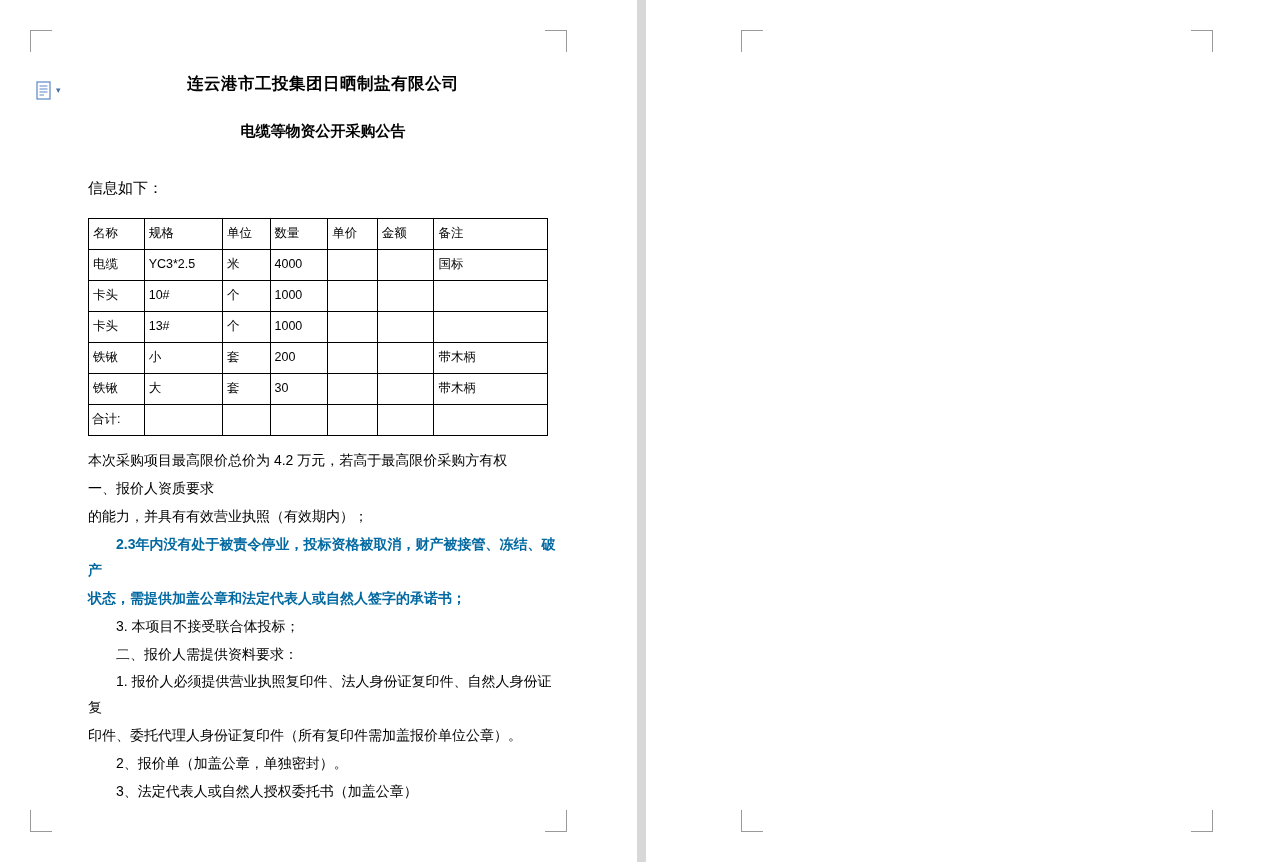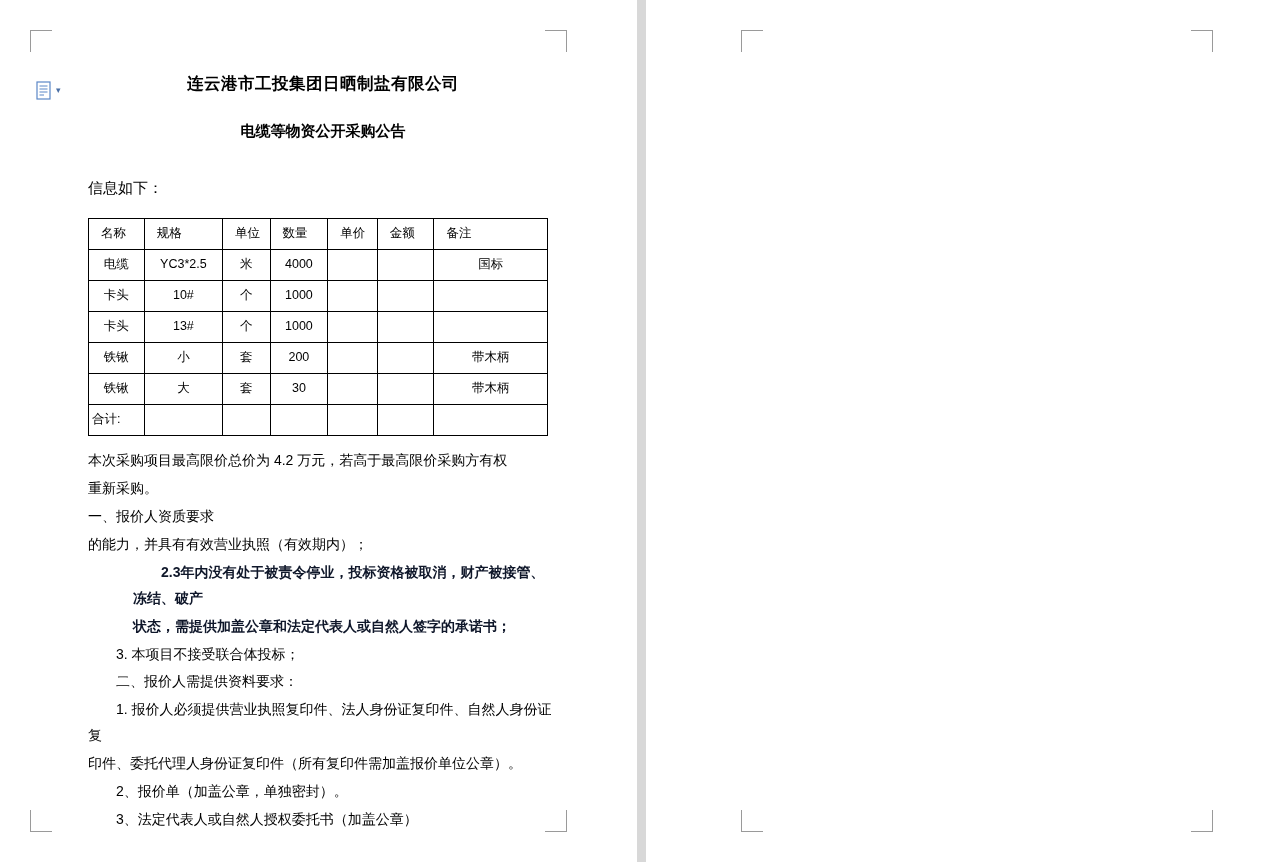--- a/index.html
+++ b/index.html
@@ -99,7 +99,7 @@
   table.goods td.c4, table.goods th.c4 { width: 48px; }
   table.goods td.c5, table.goods th.c5 { width: 55px; }
   table.goods td.c6, table.goods th.c6 { width: 110px; }
-  table.goods th { text-align: left; padding-left: 12px; }
+  table.goods th { text-align: left; padding-left: 4px; }
   table.goods th.c0 { text-align: left; }
   table.goods tr.total td { text-align: left; padding-left: 3px; }
 

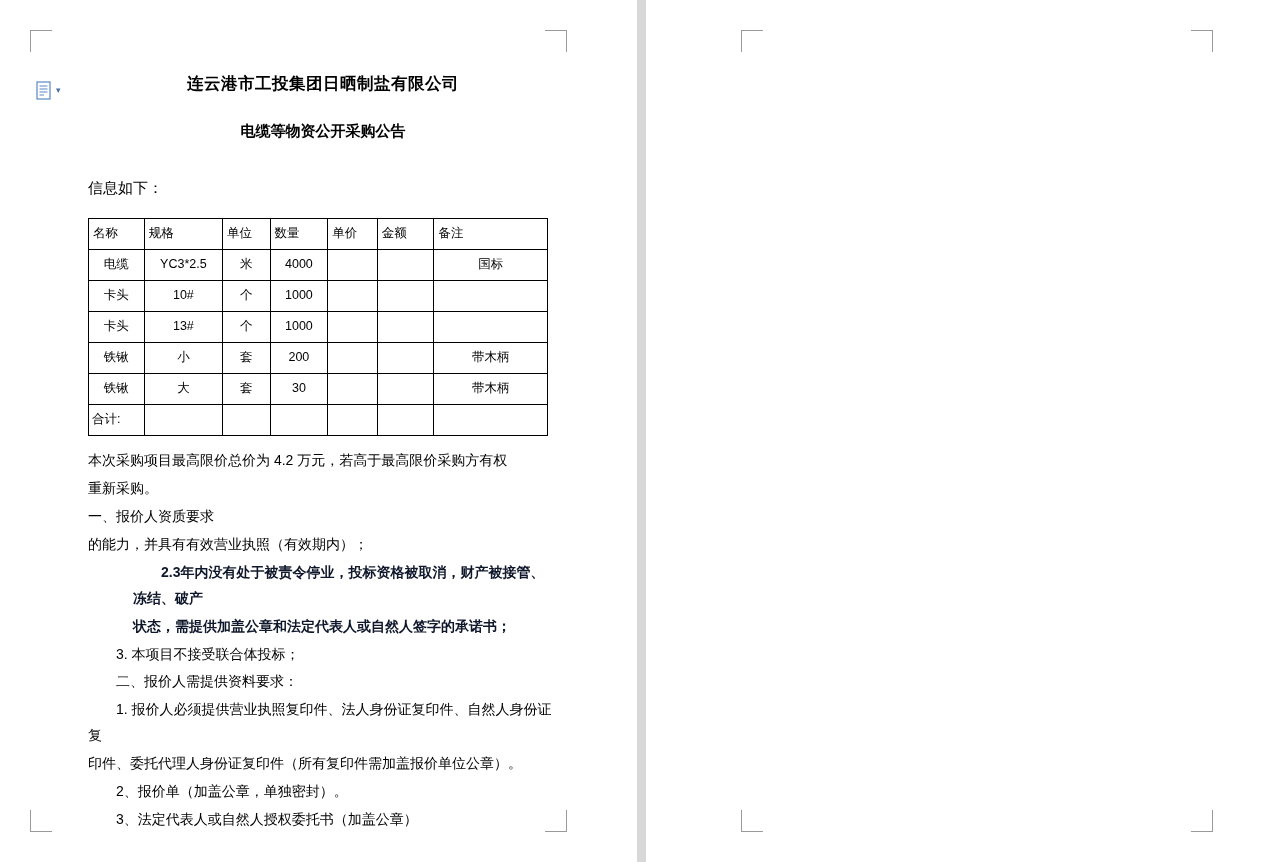--- a/index.html
+++ b/index.html
@@ -87,7 +87,7 @@
   table.goods td, table.goods th {
     border: 1px solid #000;
     height: 31px;
-    text-align: center;
+    text-align: left;
     font-weight: normal;
     padding: 0 4px;
     white-space: nowrap;

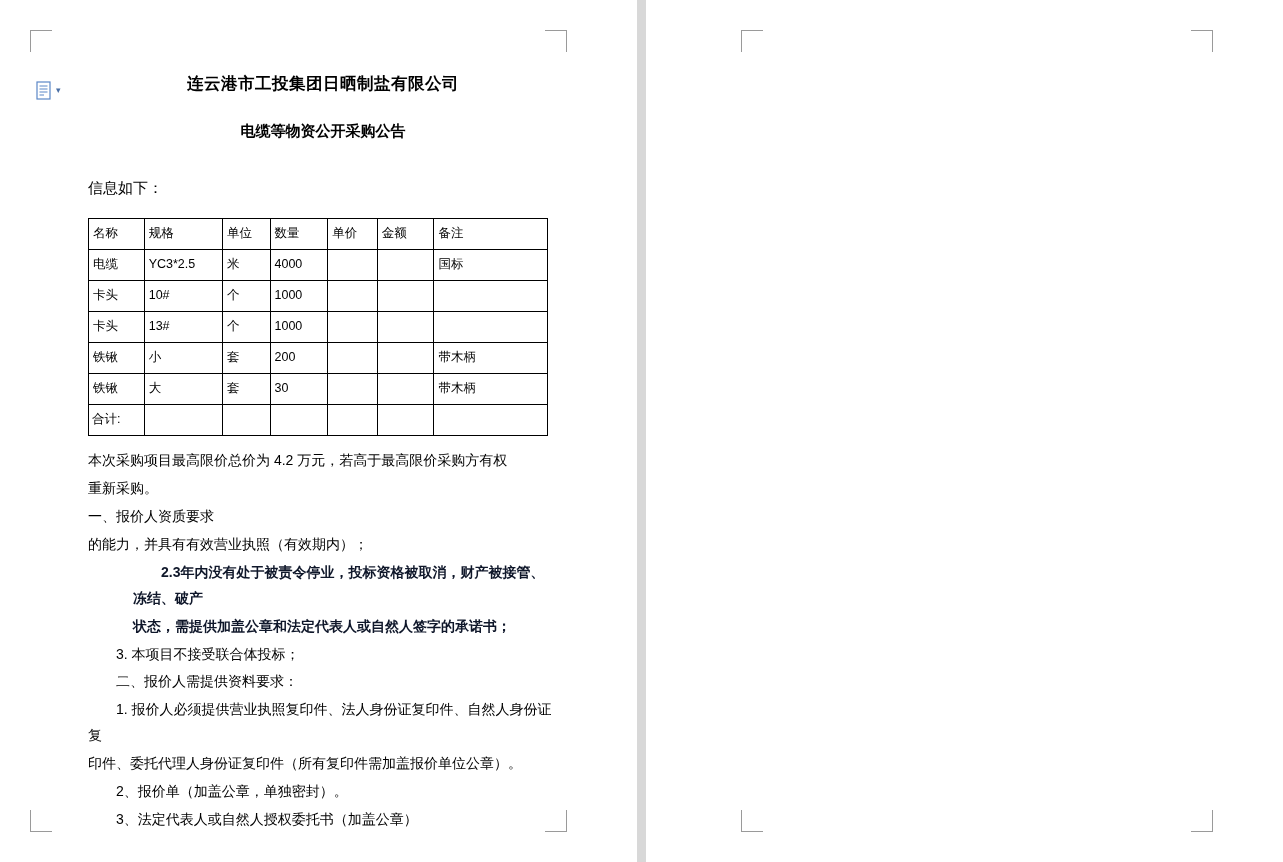--- a/index.html
+++ b/index.html
@@ -215,7 +215,6 @@
       </table>
 
       <p class="para">本次采购项目最高限价总价为 4.2 万元，若高于最高限价采购方有权</p>
-      <p class="para">重新采购。</p>
       <p class="para">一、报价人资质要求</p>
       <p class="para">的能力，并具有有效营业执照（有效期内）；</p>
       <p class="para indent red">2.3年内没有处于被责令停业，投标资格被取消，财产被接管、冻结、破产</p>

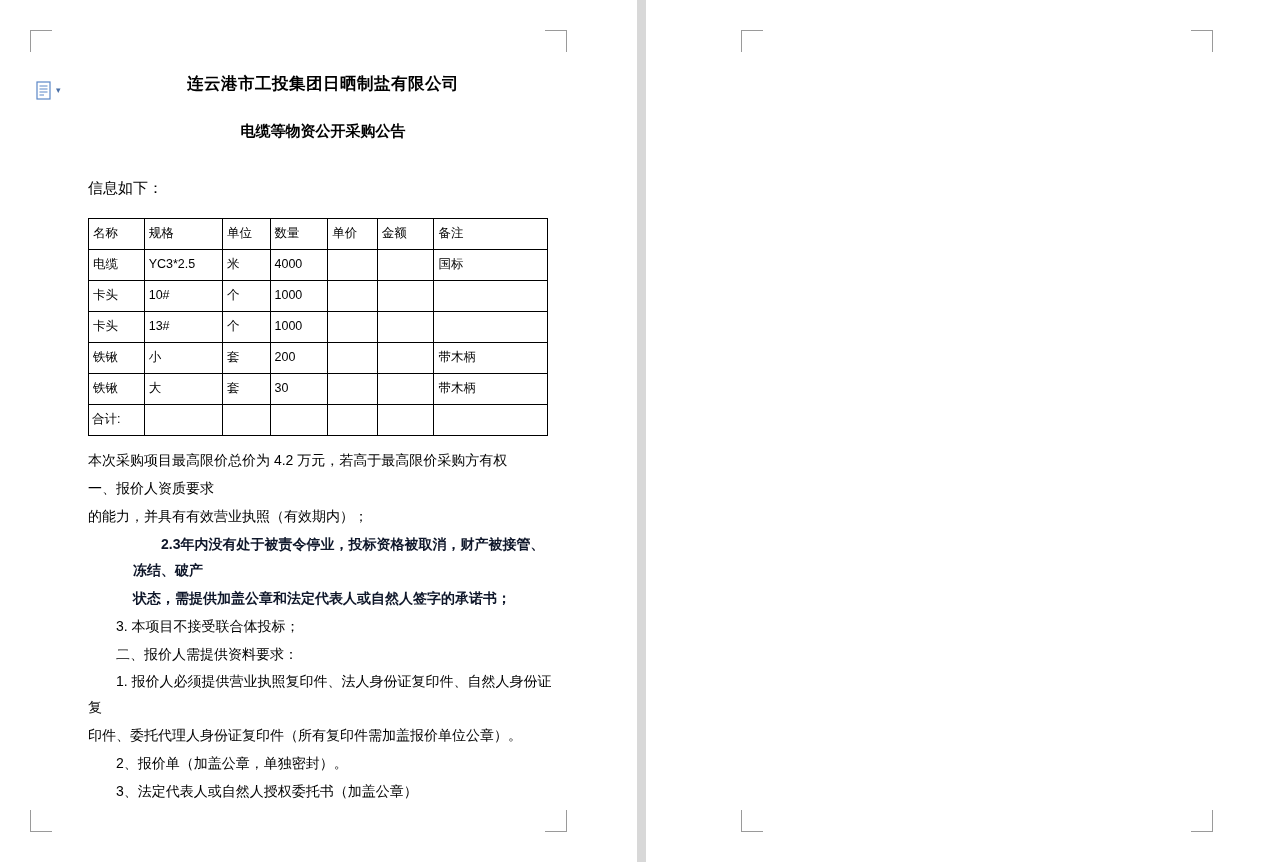--- a/index.html
+++ b/index.html
@@ -110,9 +110,8 @@
   }
   p.indent { text-indent: 2em; }
   p.red {
-    color: #0f172a;
+    color: #0369a1;
     font-weight: bold;
-    margin-left: 45px;
   }
 </style>
 </head>

